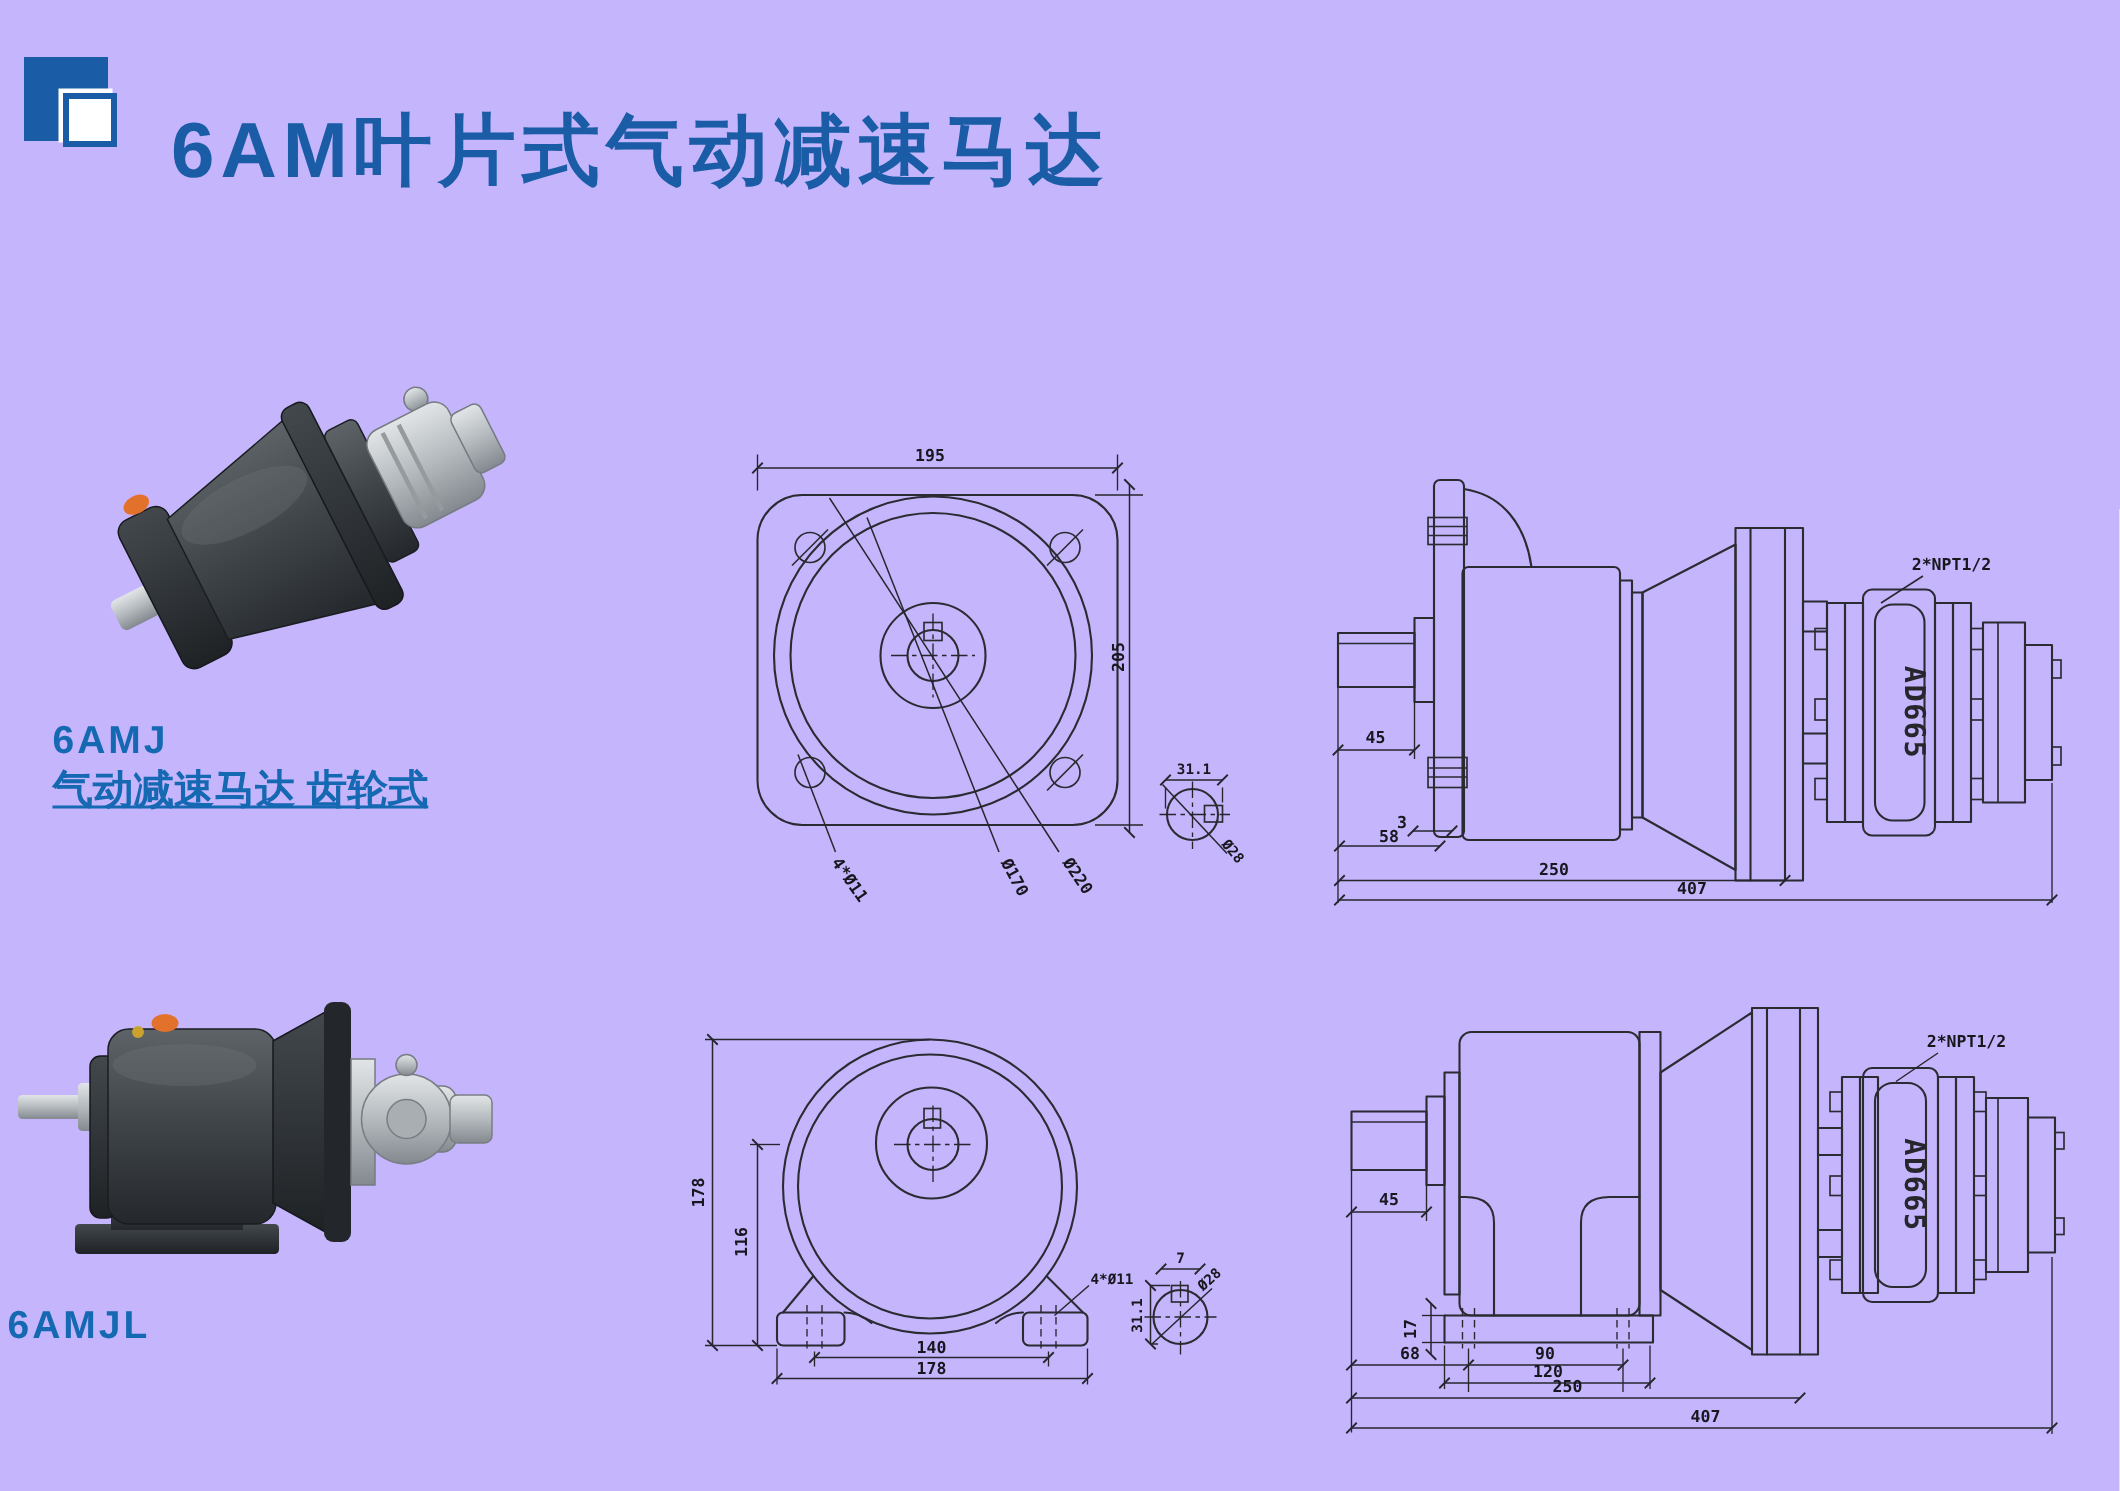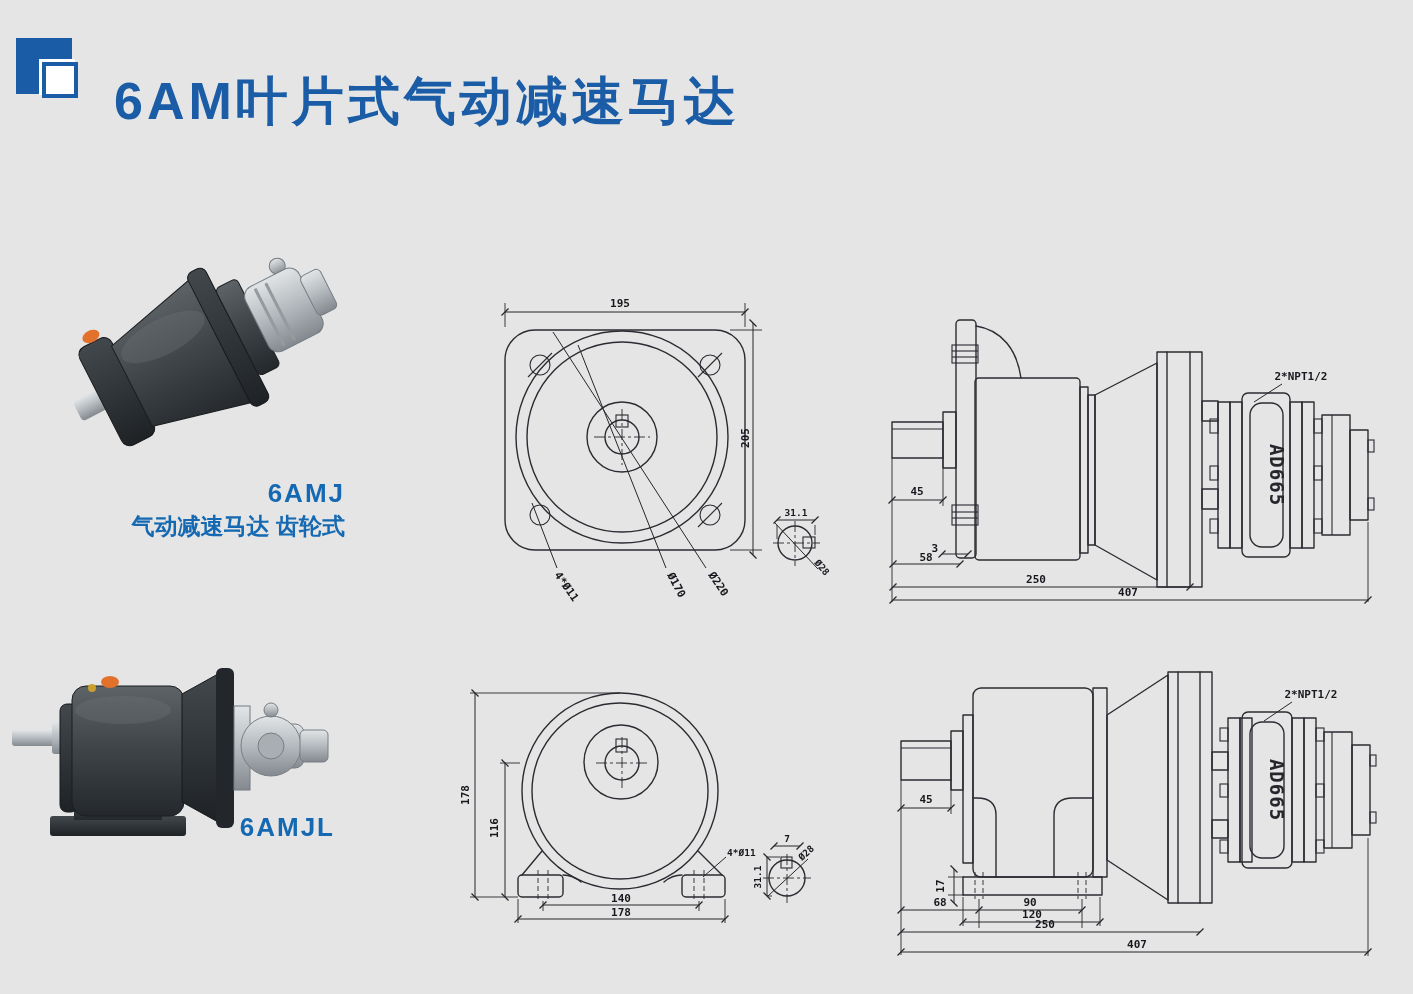--- a/index.html
+++ b/index.html
@@ -3,7 +3,7 @@
 <meta charset="utf-8">
 <style>
   html,body{margin:0;padding:0;background:#ffffff;}
-  .page{position:relative;width:1413px;height:994px;background:#e5e5e5;overflow:hidden;
+  .page{position:relative;width:1413px;height:994px;background:#c4b5fd;overflow:hidden;
         font-family:"Liberation Sans", sans-serif;}
   
   .logo-solid{position:absolute;left:16px;top:38px;width:56px;height:56px;background:#1a5ca6;}

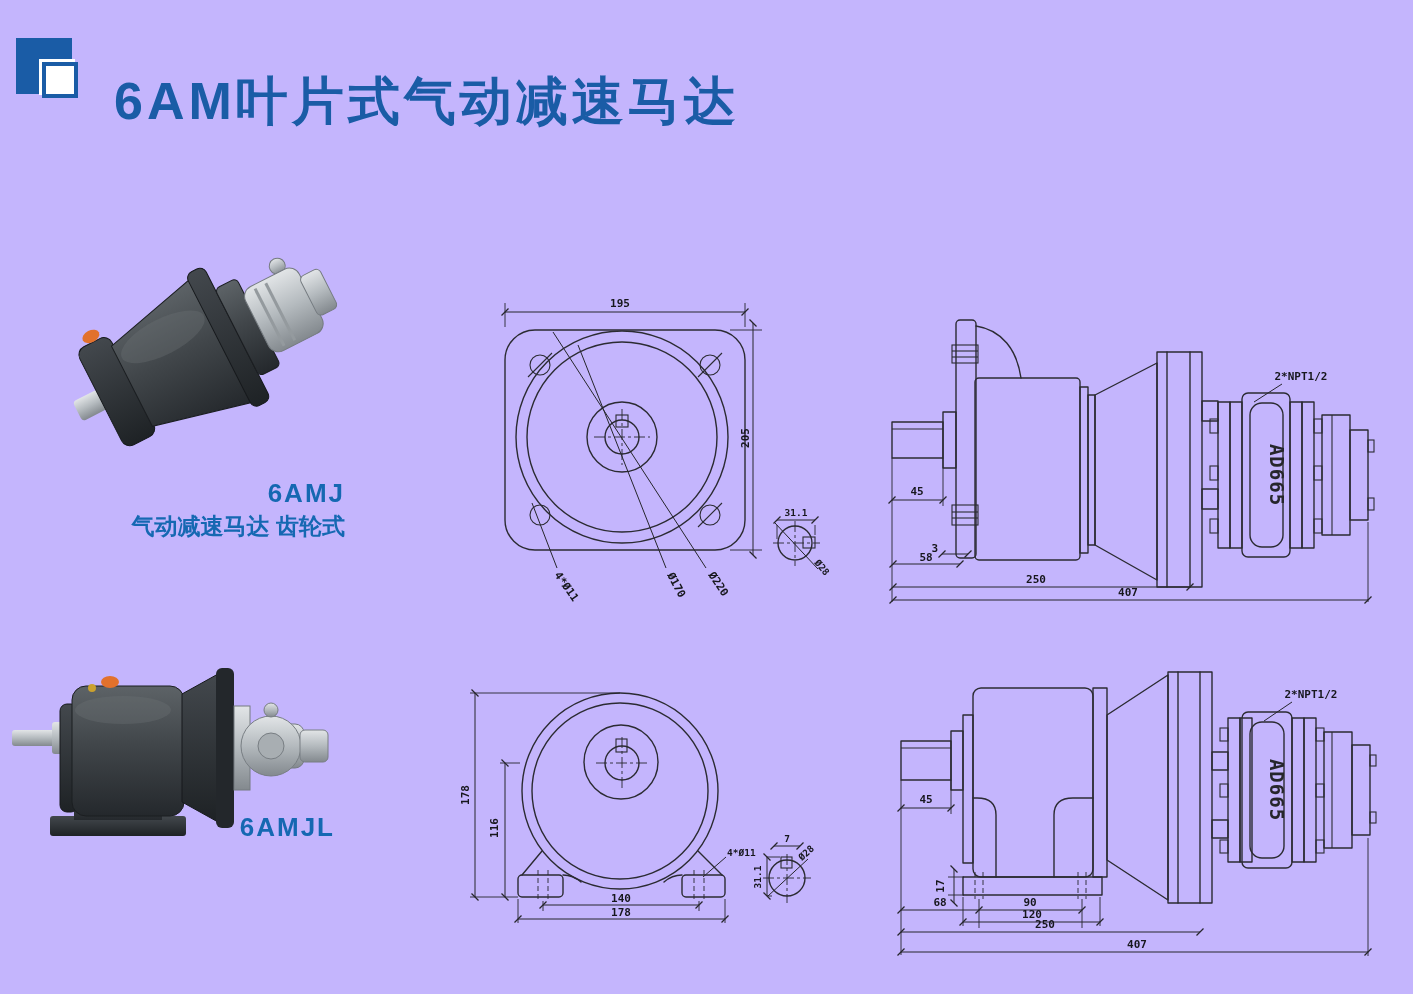--- a/index.html
+++ b/index.html
@@ -12,7 +12,7 @@
   .page-title{position:absolute;left:114px;top:36px;font-size:52px;line-height:60px;
         font-weight:bold;color:#1a5ca6;letter-spacing:4px;white-space:nowrap;}
   
-  .caption{position:absolute;text-align:right;color:#1568b2;font-weight:bold;}
+  .caption{position:absolute;text-align:left;color:#1568b2;font-weight:bold;}
   .cap1{left:35px;top:478px;width:310px;}
   .cap2{left:5px;top:812px;width:330px;}
   .cap-model{font-size:26px;line-height:30px;letter-spacing:2px;}

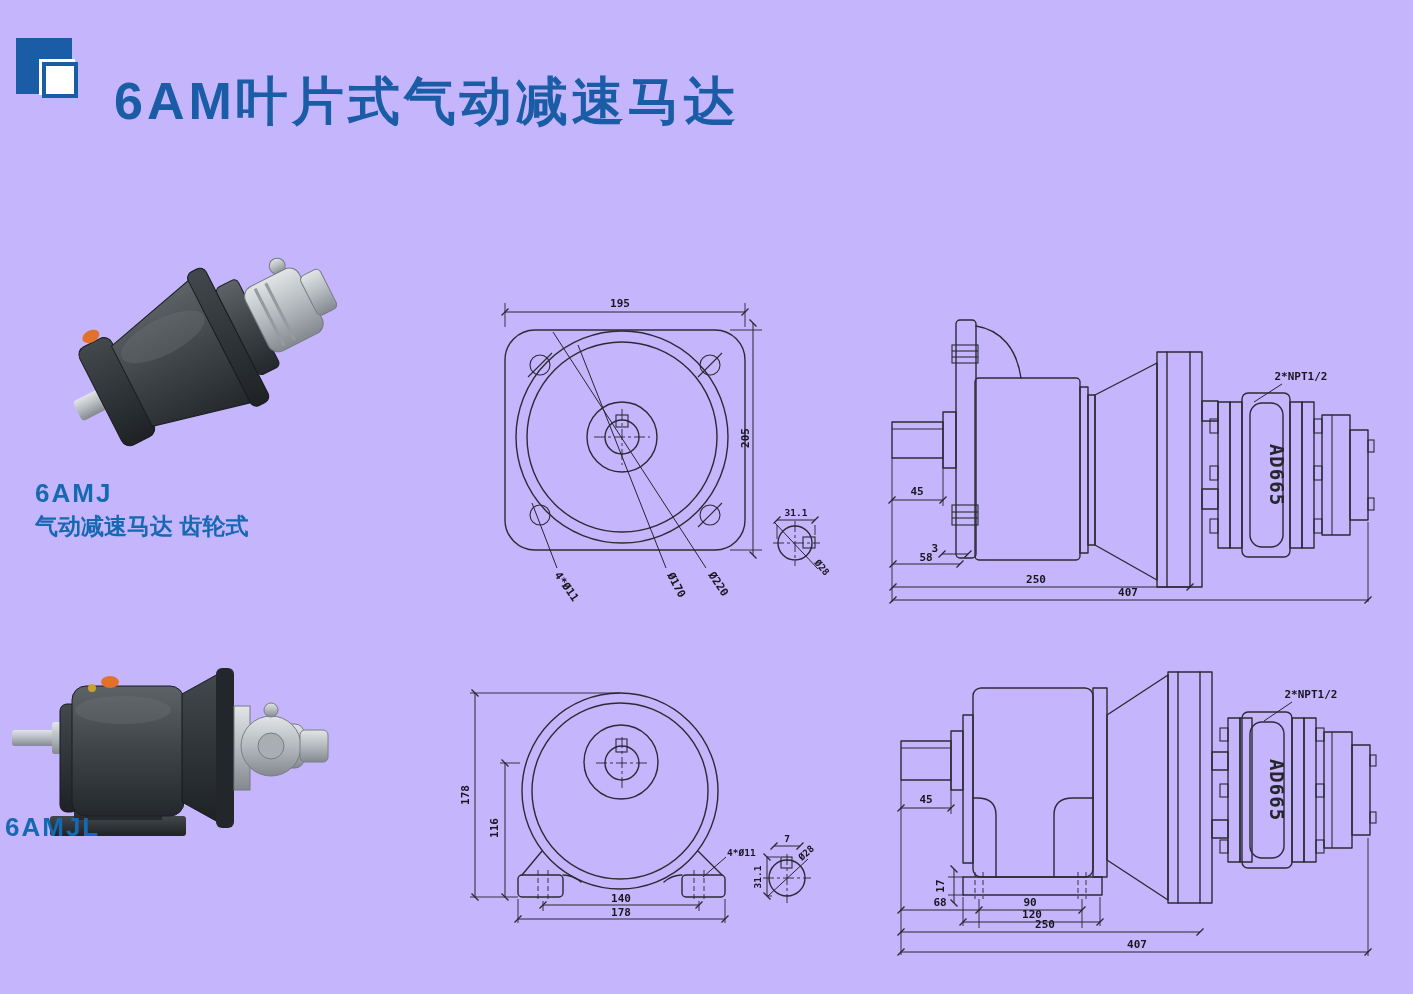--- a/index.html
+++ b/index.html
@@ -16,7 +16,7 @@
   .cap1{left:35px;top:478px;width:310px;}
   .cap2{left:5px;top:812px;width:330px;}
   .cap-model{font-size:26px;line-height:30px;letter-spacing:2px;}
-  .cap-desc{font-size:23px;line-height:32px;margin-top:2px;white-space:nowrap;}
+  .cap-desc{font-size:27px;line-height:32px;margin-top:2px;white-space:nowrap;text-decoration:underline;}
   
   .photo1{position:absolute;left:55px;top:224px;width:300px;height:250px;}
   .photo2{position:absolute;left:8px;top:648px;width:330px;height:200px;}

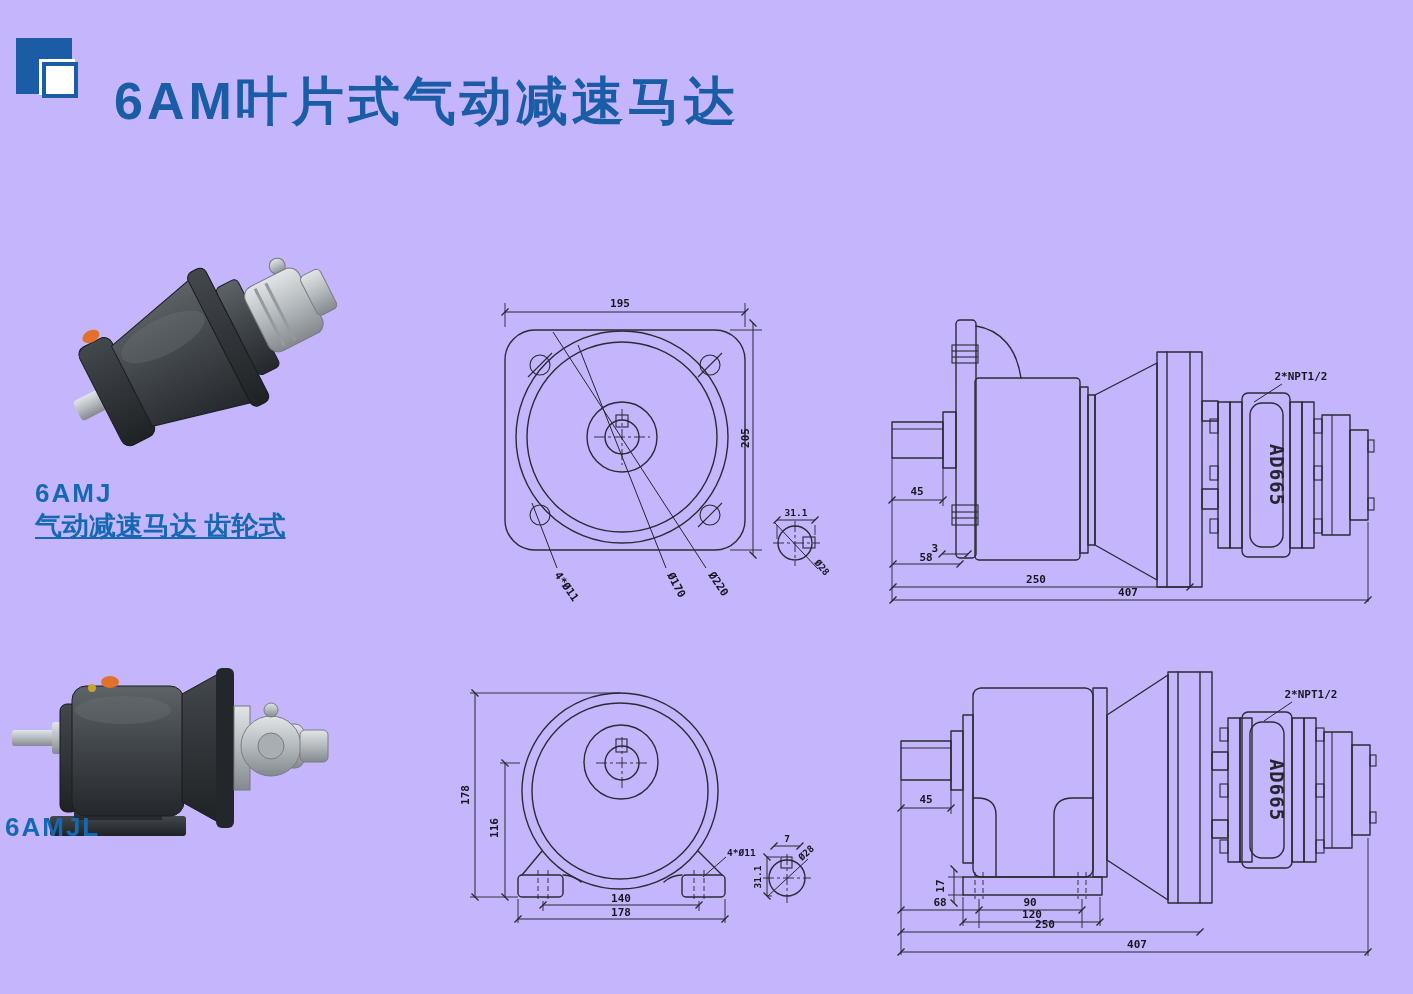--- a/index.html
+++ b/index.html
@@ -14,7 +14,7 @@
   
   .caption{position:absolute;text-align:left;color:#1568b2;font-weight:bold;}
   .cap1{left:35px;top:478px;width:310px;}
-  .cap2{left:5px;top:812px;width:330px;}
+  .cap2{left:5px;top:868px;width:330px;}
   .cap-model{font-size:26px;line-height:30px;letter-spacing:2px;}
   .cap-desc{font-size:27px;line-height:32px;margin-top:2px;white-space:nowrap;text-decoration:underline;}
   

